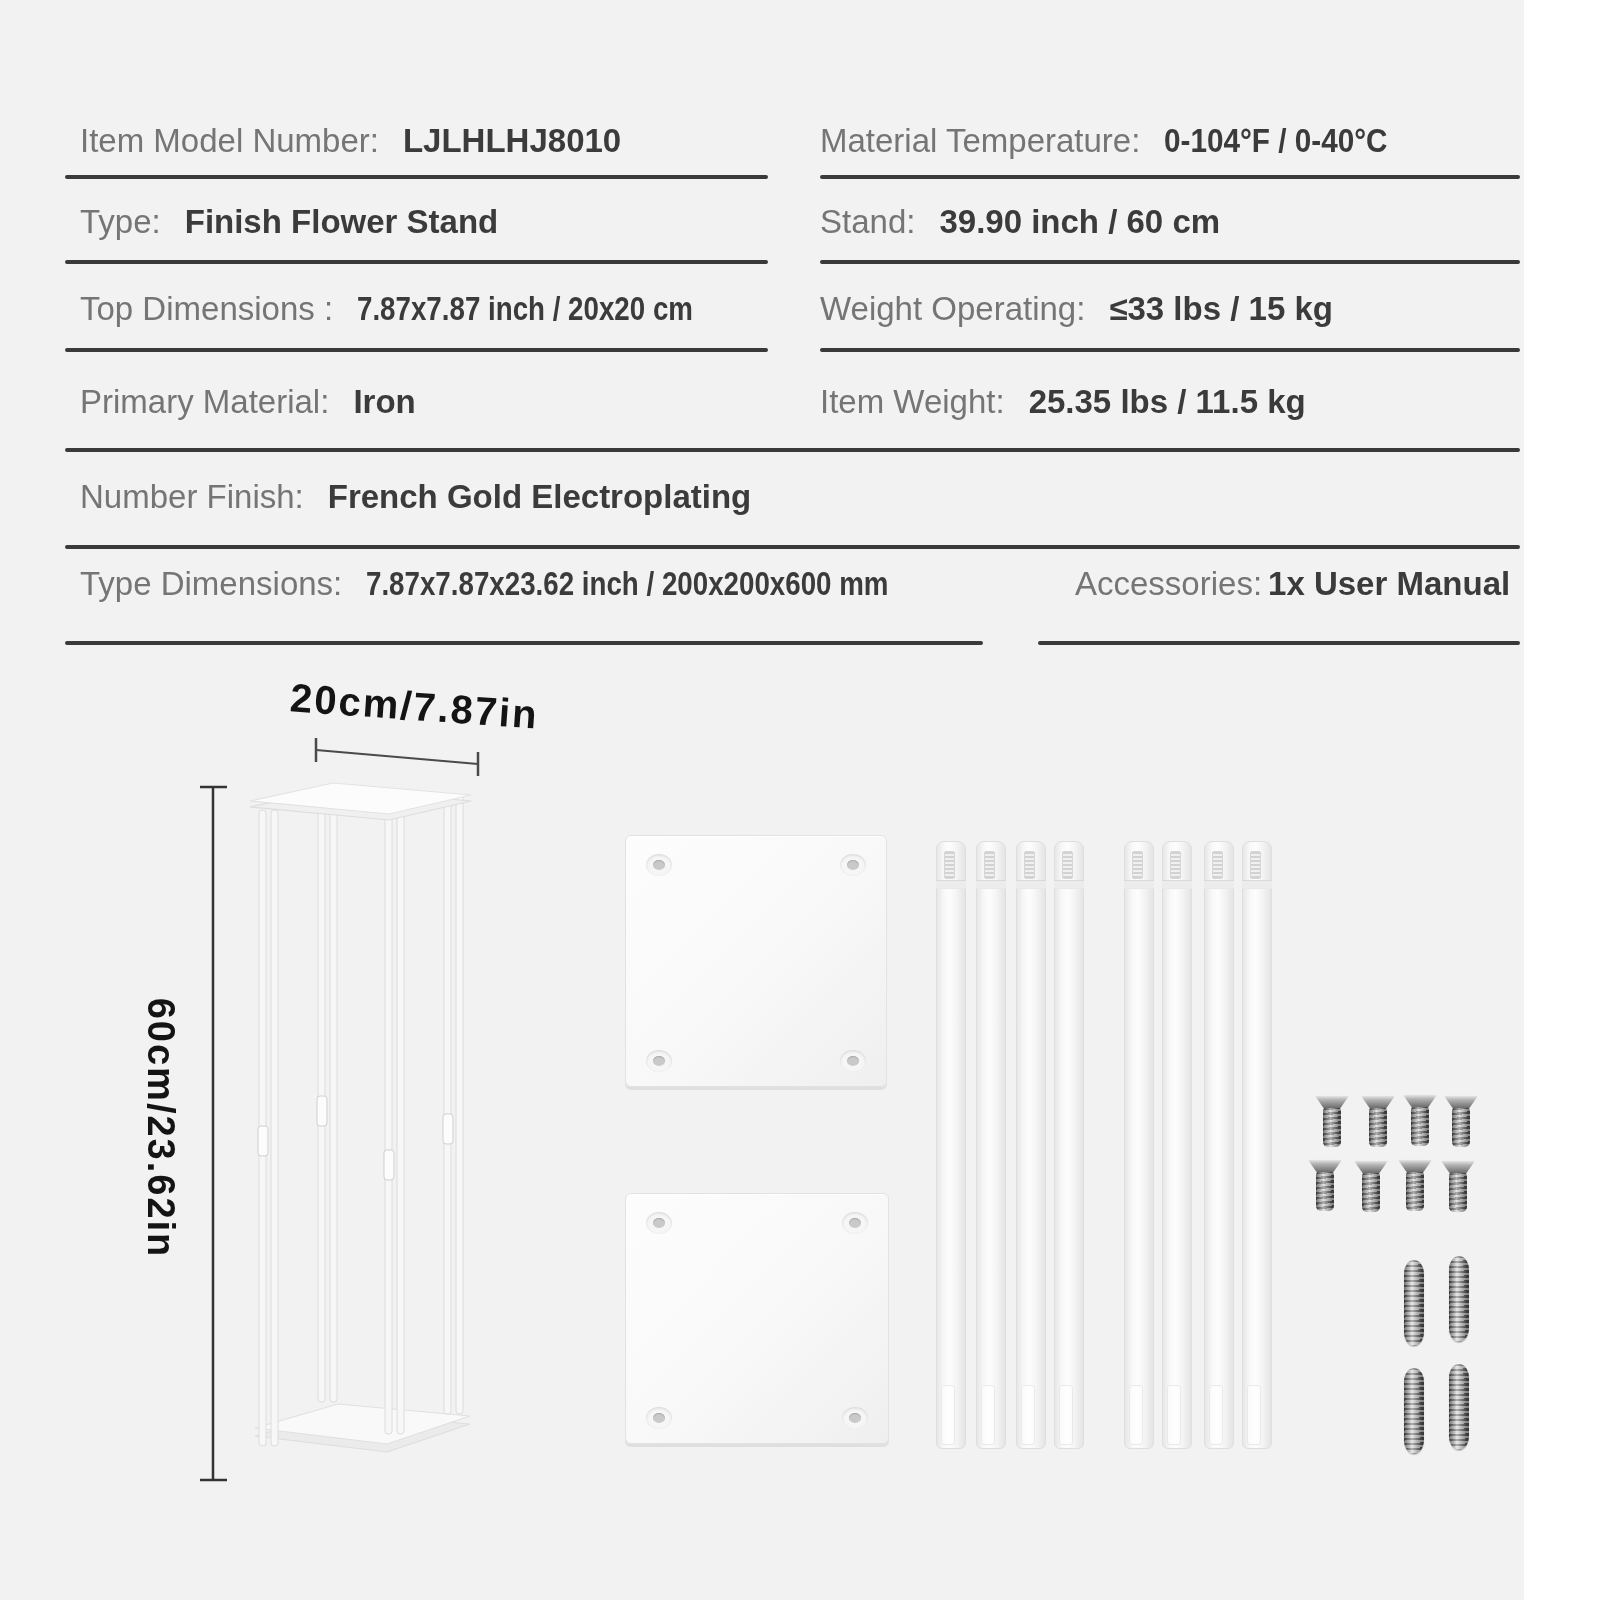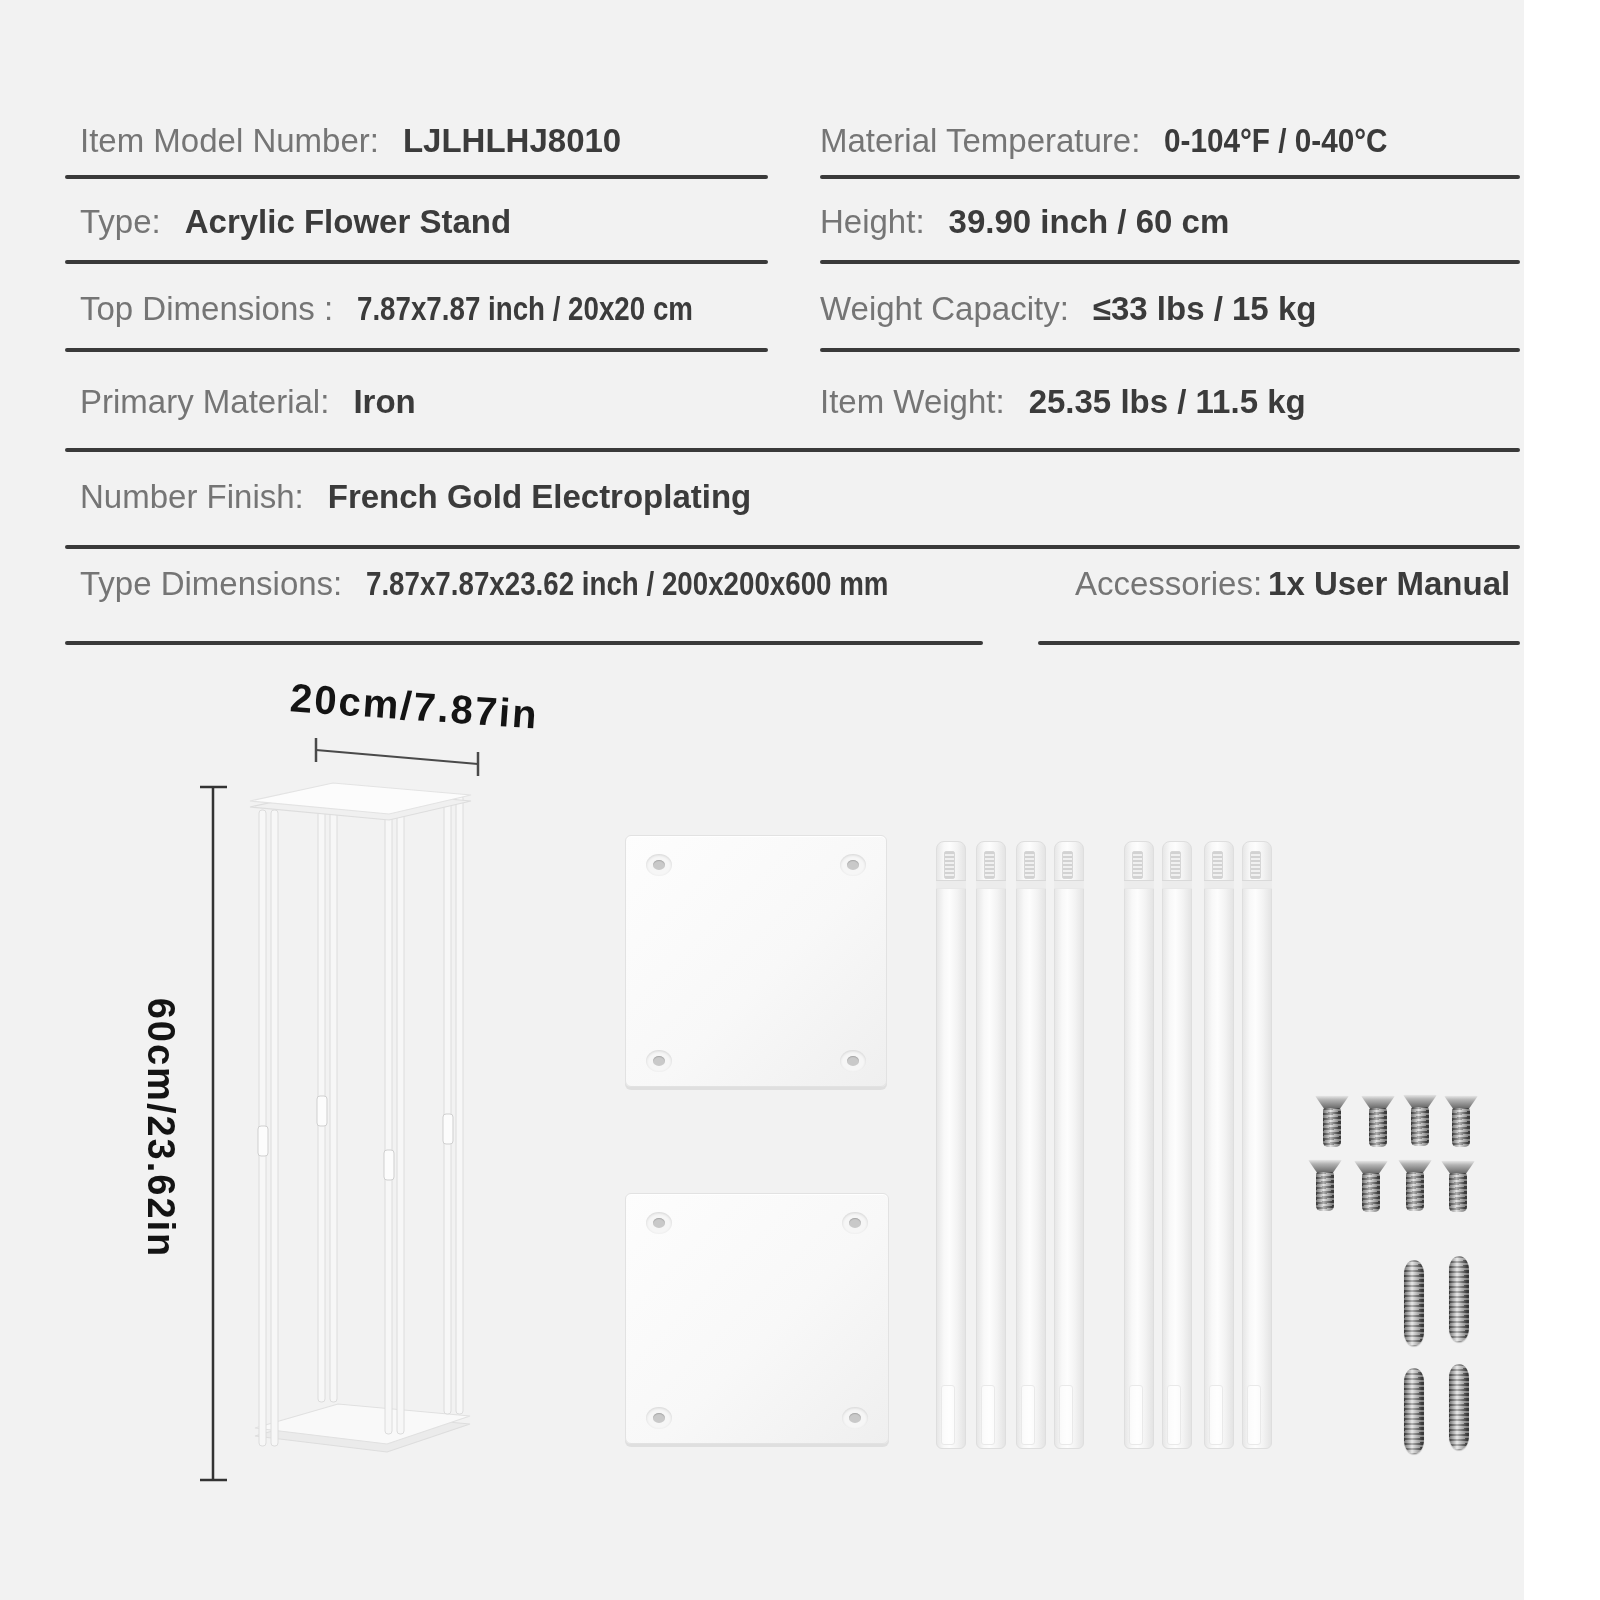--- a/index.html
+++ b/index.html
@@ -69,7 +69,7 @@
     </div>
 
     <div class="cell" style="left:80px;top:199px;">
-      <span class="lbl">Type:</span><span class="val">Acrylic Flower Stand</span>
+      <span class="lbl">Type:</span><span class="val">Finish Flower Stand</span>
     </div>
     <div class="cell" style="left:820px;top:199px;">
       <span class="lbl">Height:</span><span class="val">39.90 inch / 60 cm</span>

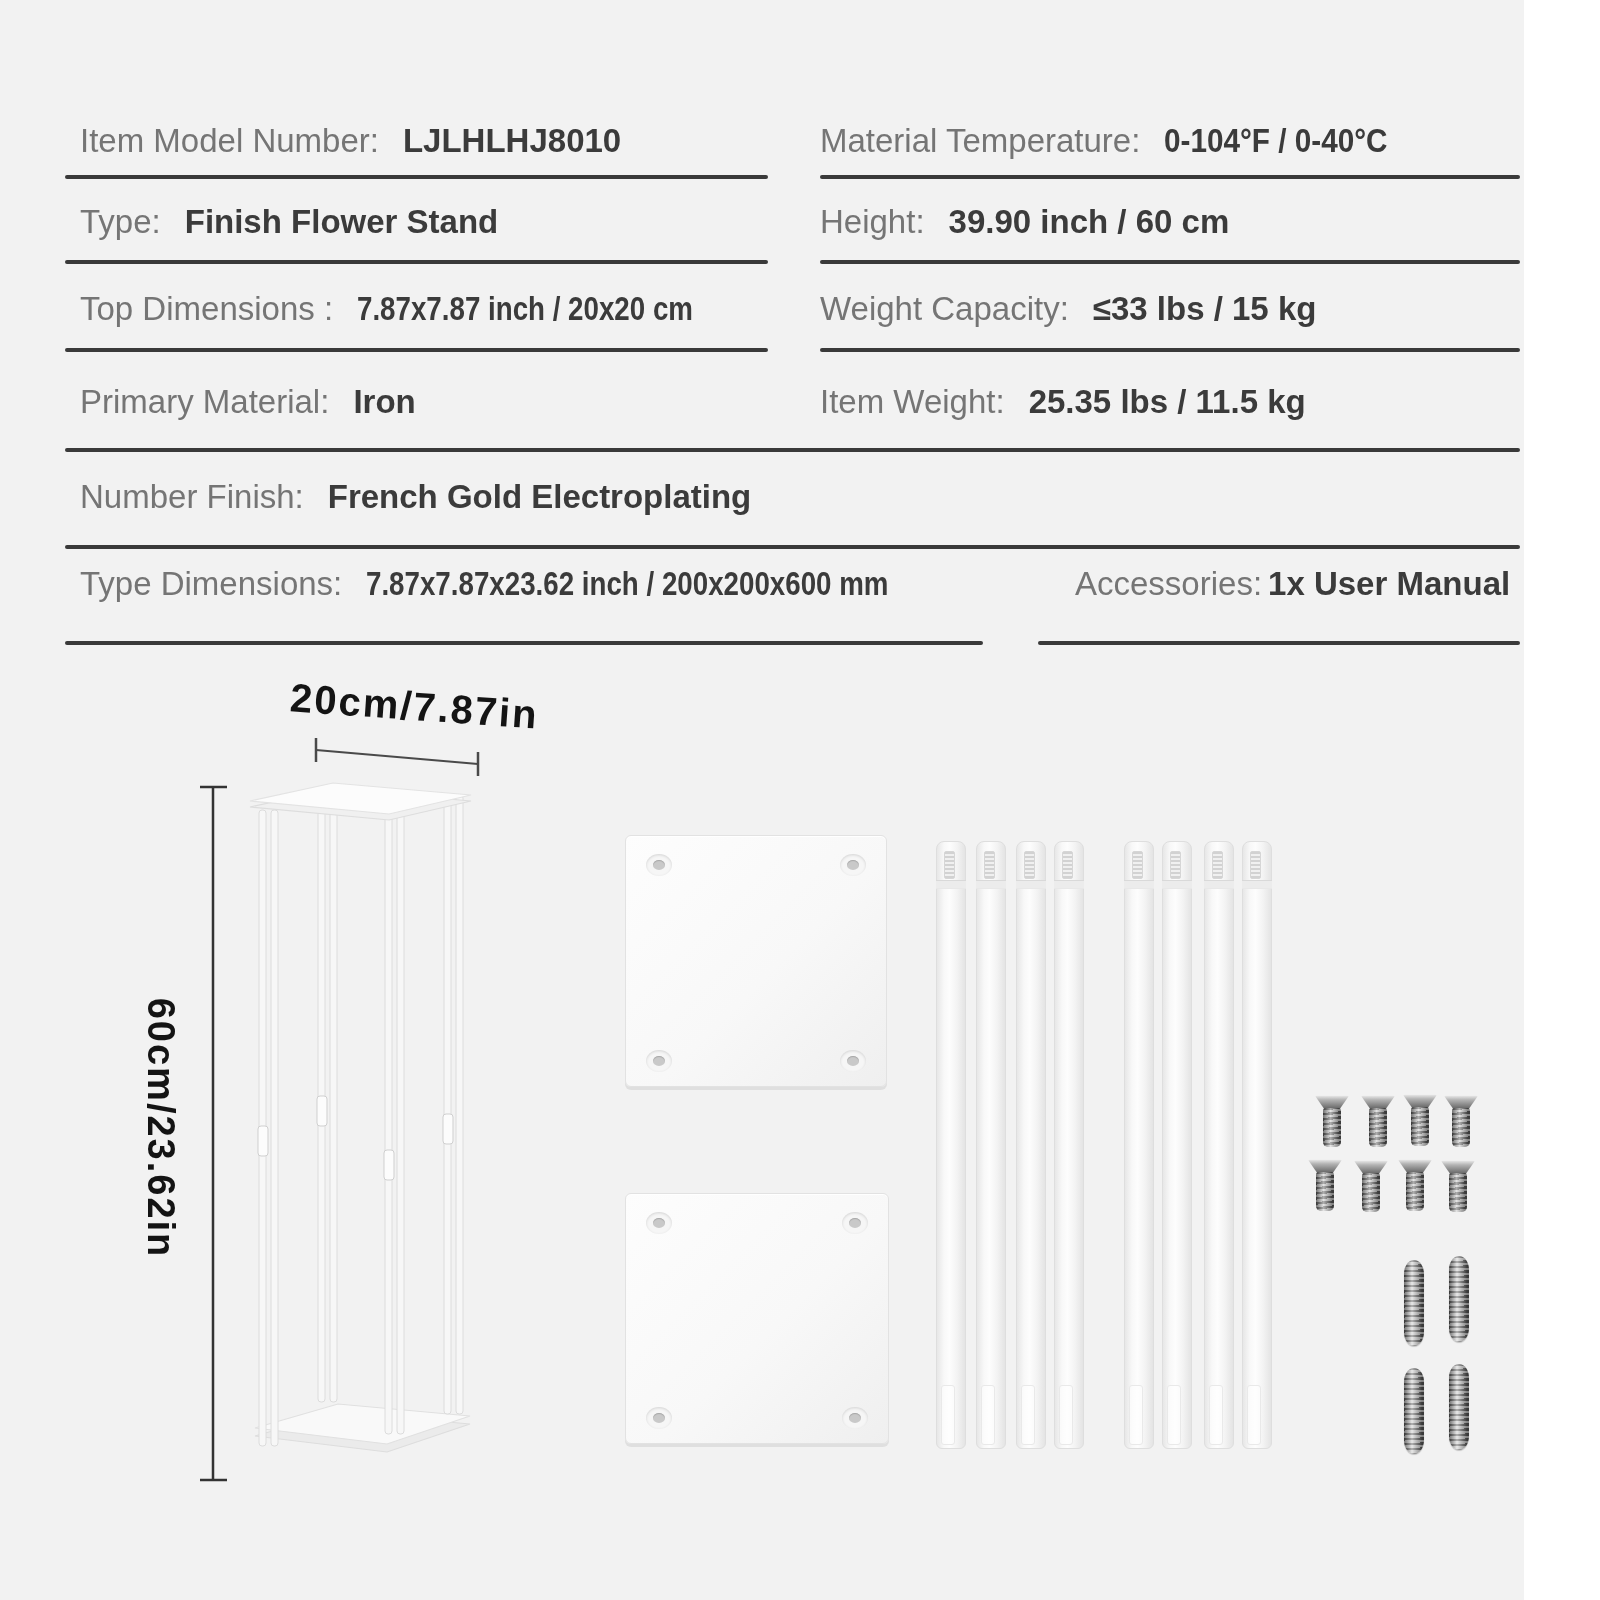--- a/index.html
+++ b/index.html
@@ -72,7 +72,7 @@
       <span class="lbl">Type:</span><span class="val">Finish Flower Stand</span>
     </div>
     <div class="cell" style="left:820px;top:199px;">
-      <span class="lbl">Height:</span><span class="val">39.90 inch / 60 cm</span>
+      <span class="lbl">Stand:</span><span class="val">39.90 inch / 60 cm</span>
     </div>
 
     <div class="cell" style="left:80px;top:286px;text-align:center;">

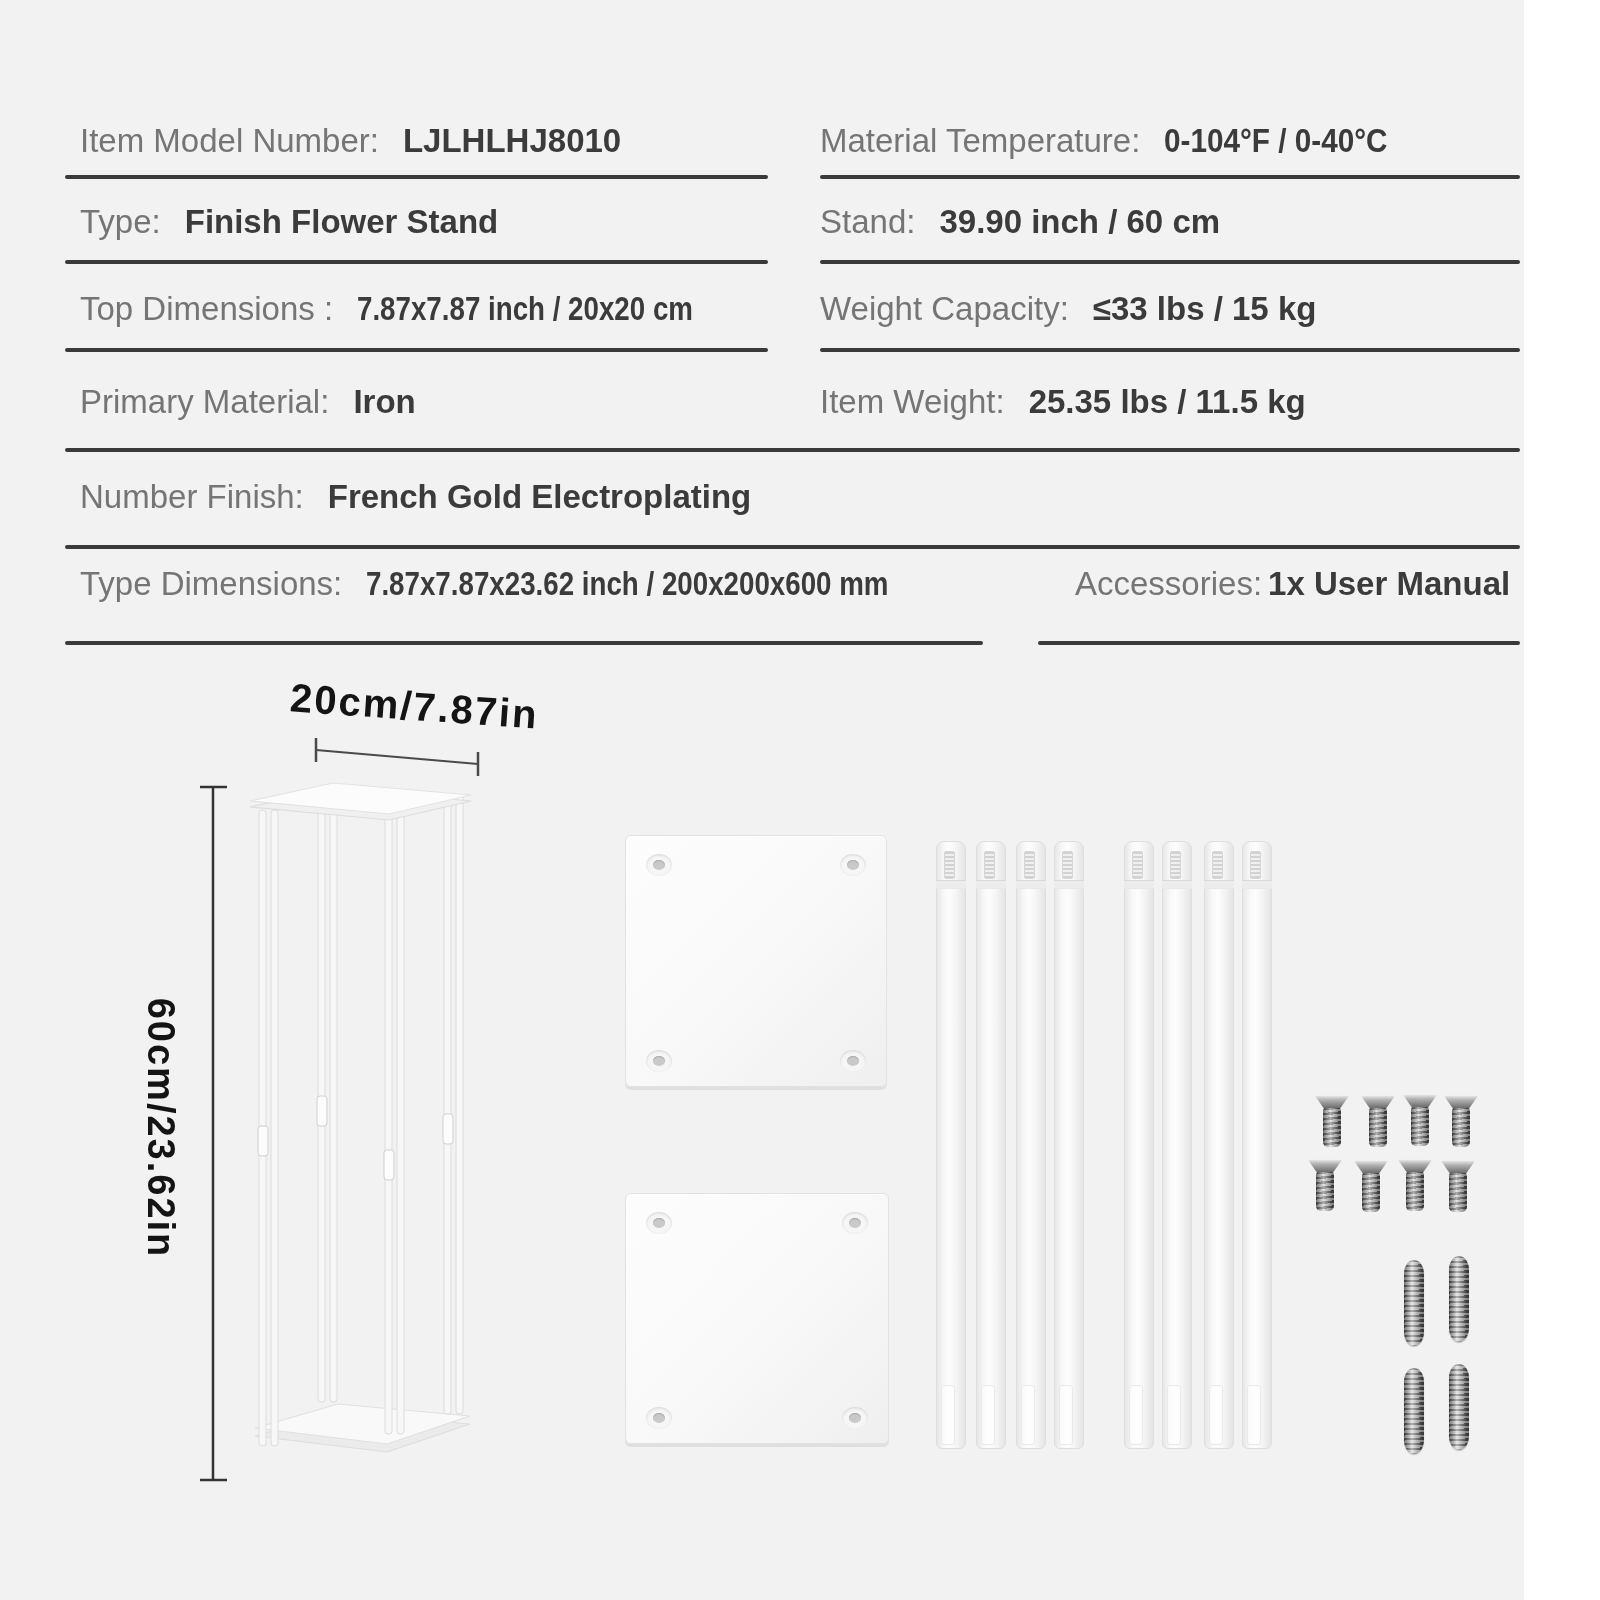--- a/index.html
+++ b/index.html
@@ -79,7 +79,7 @@
       <span class="lbl">Top Dimensions :</span><span class="val cond84">7.87x7.87 inch / 20x20 cm</span>
     </div>
     <div class="cell" style="left:820px;top:286px;">
-      <span class="lbl">Weight Capacity:</span><span class="val">≤33 lbs / 15 kg</span>
+      <span class="lbl">Weight Operating:</span><span class="val">≤33 lbs / 15 kg</span>
     </div>
 
     <div class="cell" style="left:80px;top:379px;">

